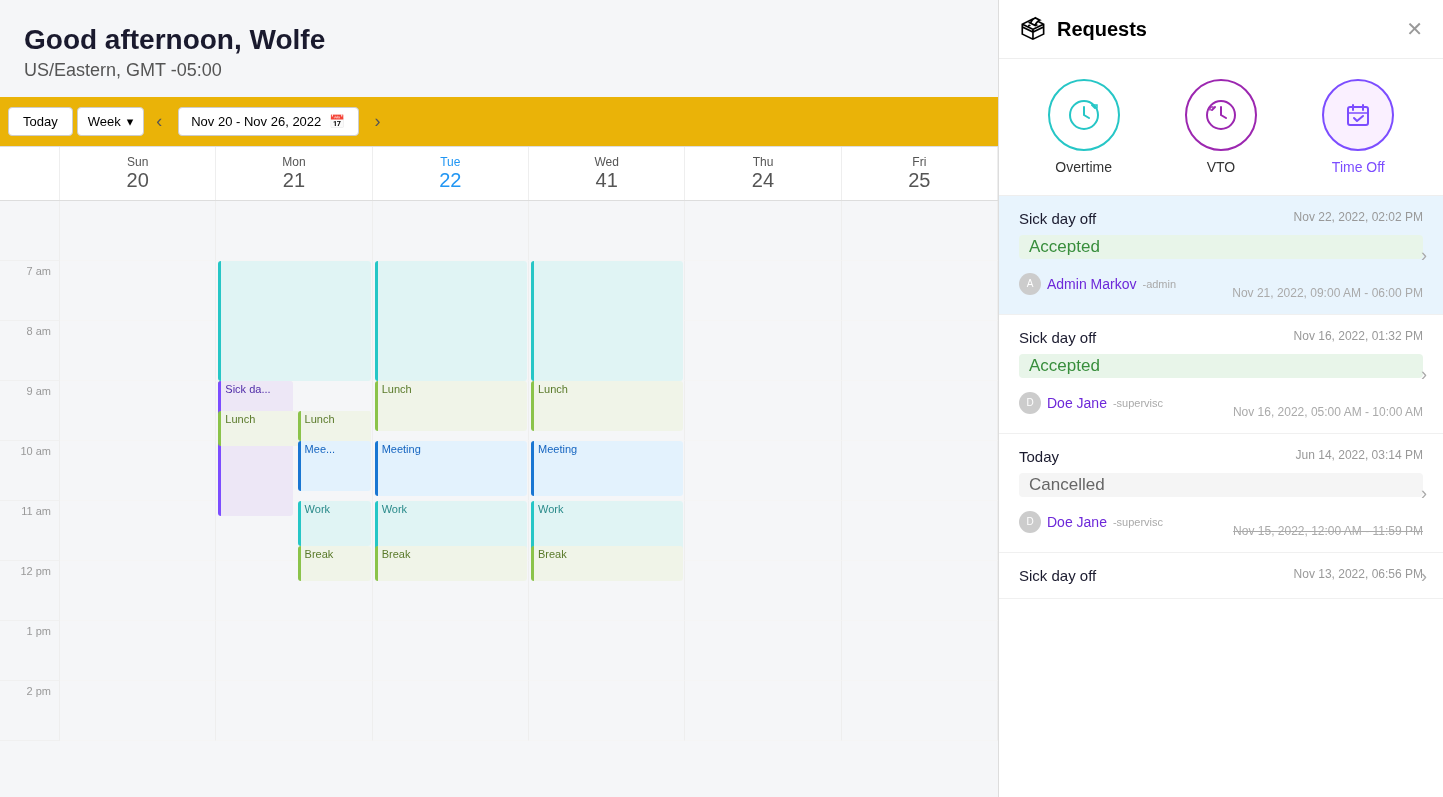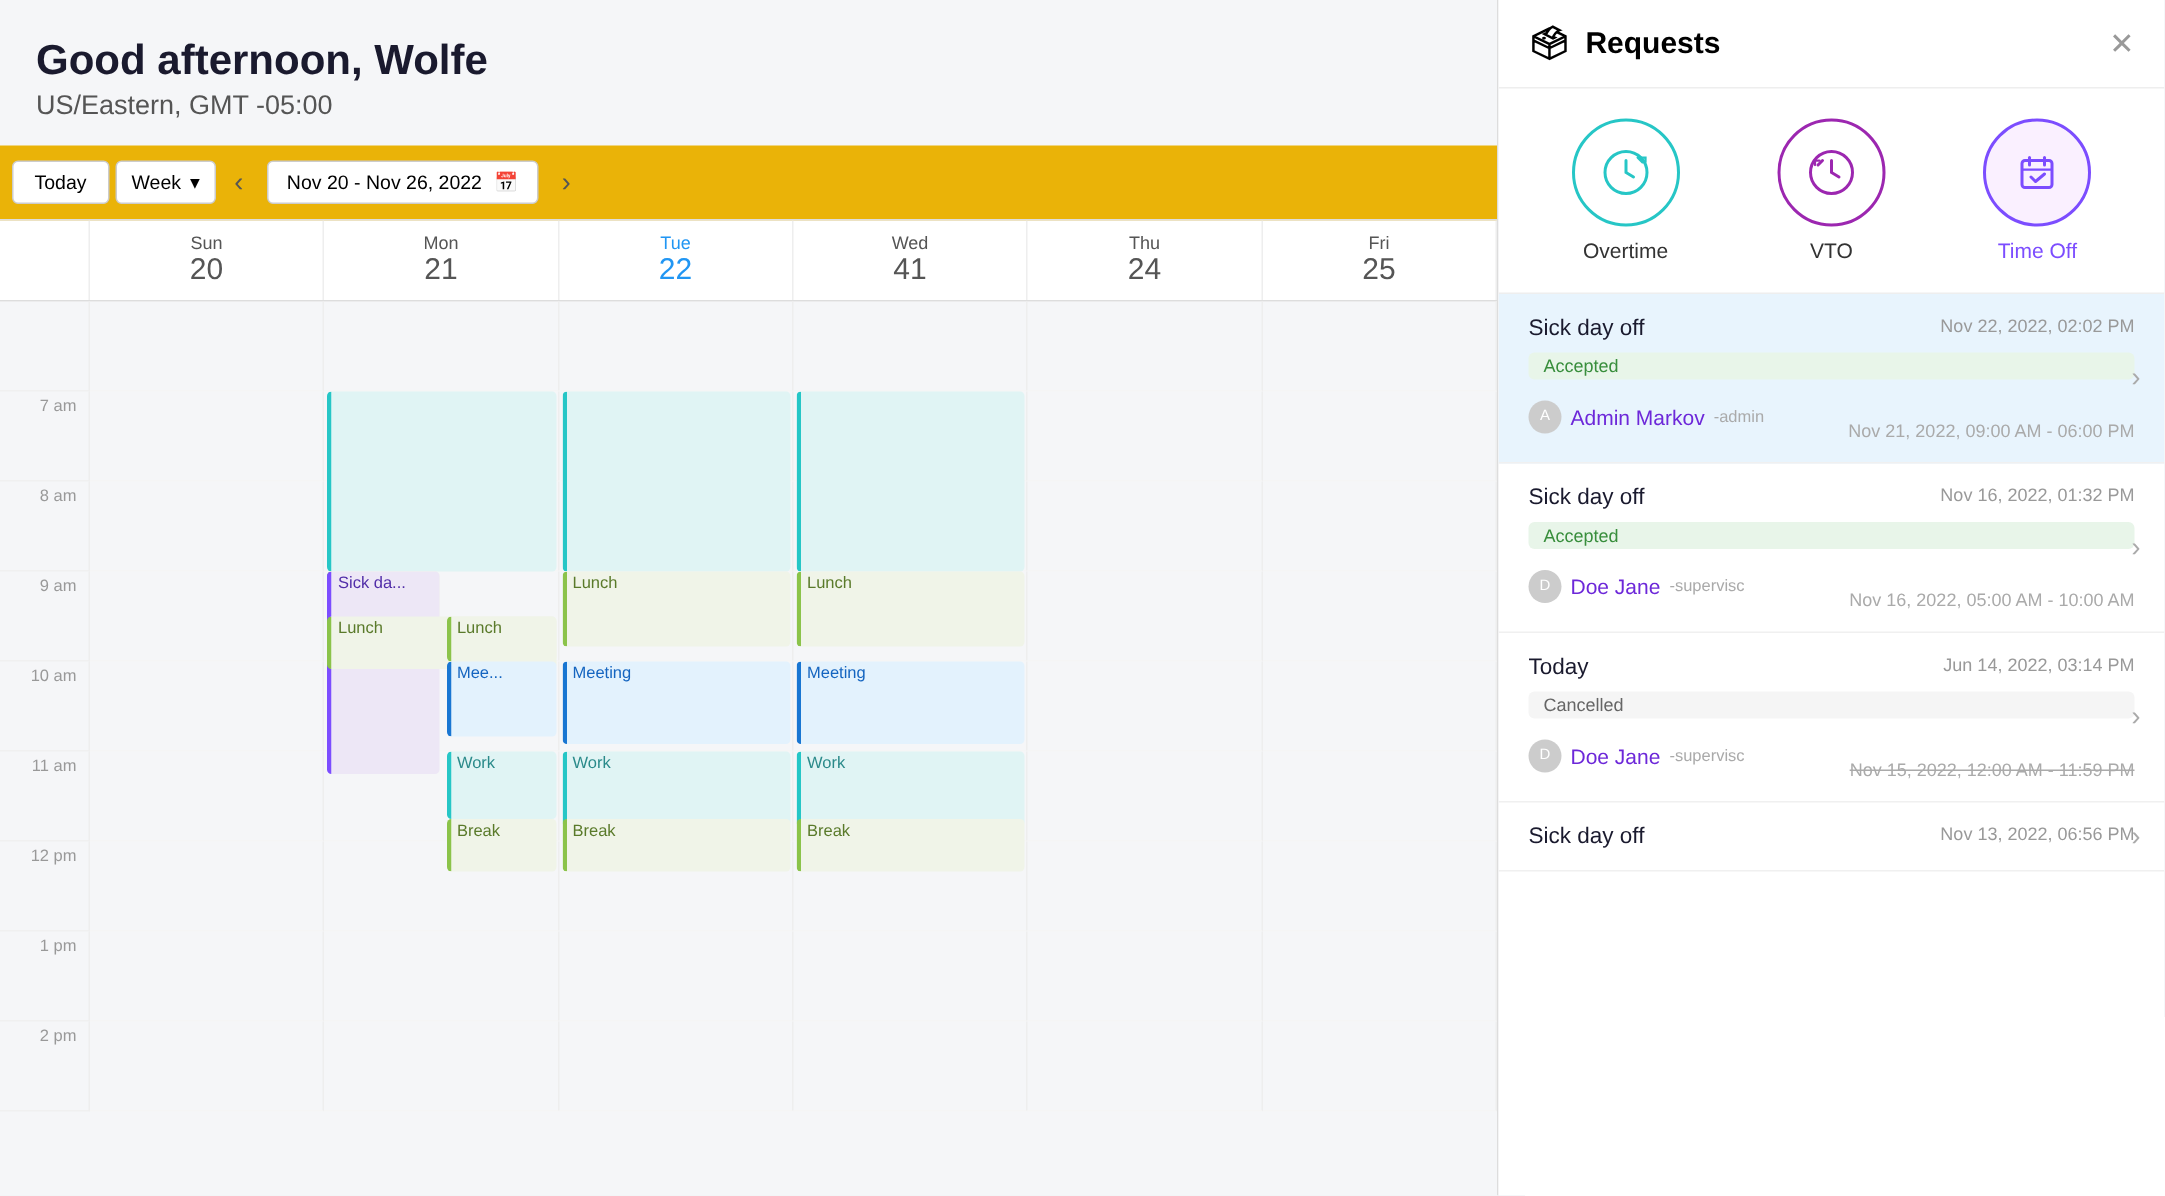--- a/index.html
+++ b/index.html
@@ -250,7 +250,7 @@
       display: inline-block;
       border-radius: 4px;
       padding: 2px 10px;
-      font-size: 12px;
+      font-size: 17px;
       font-weight: 500;
       margin: 4px 0;
     }

